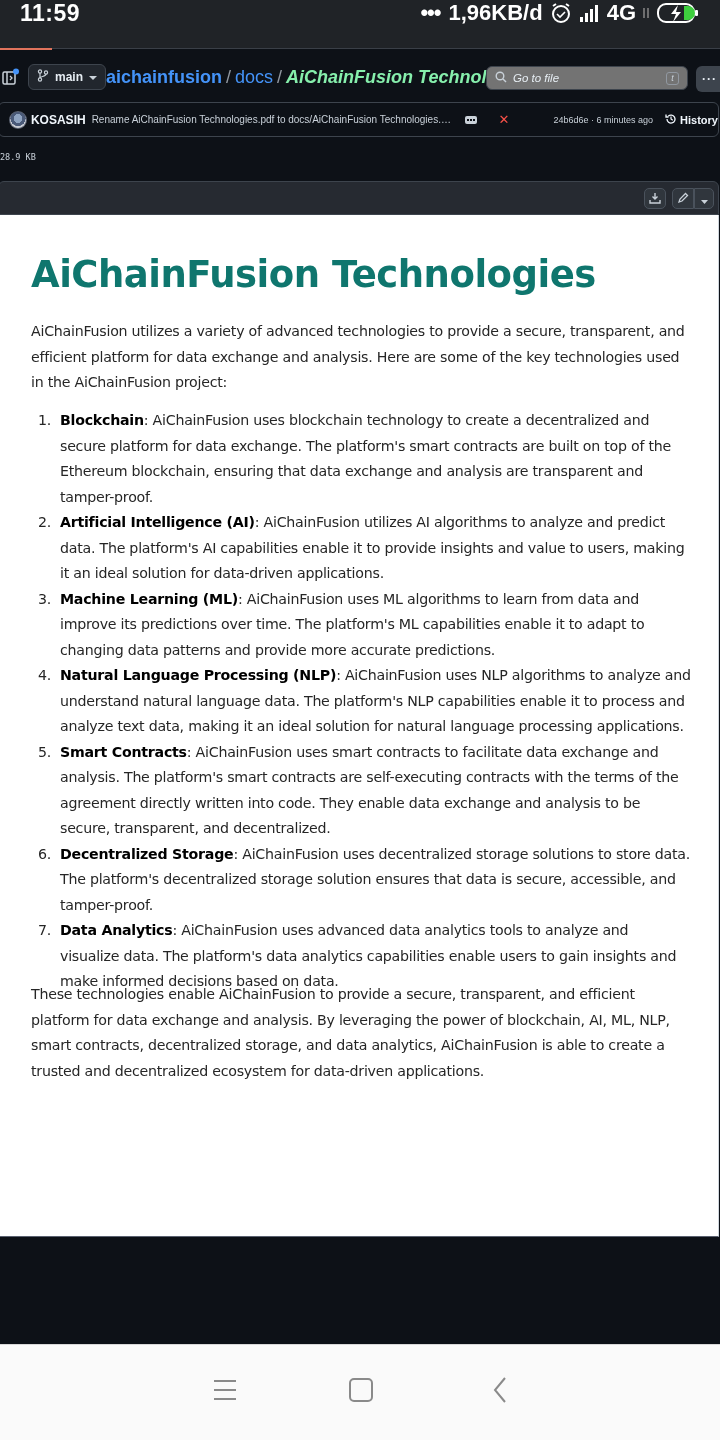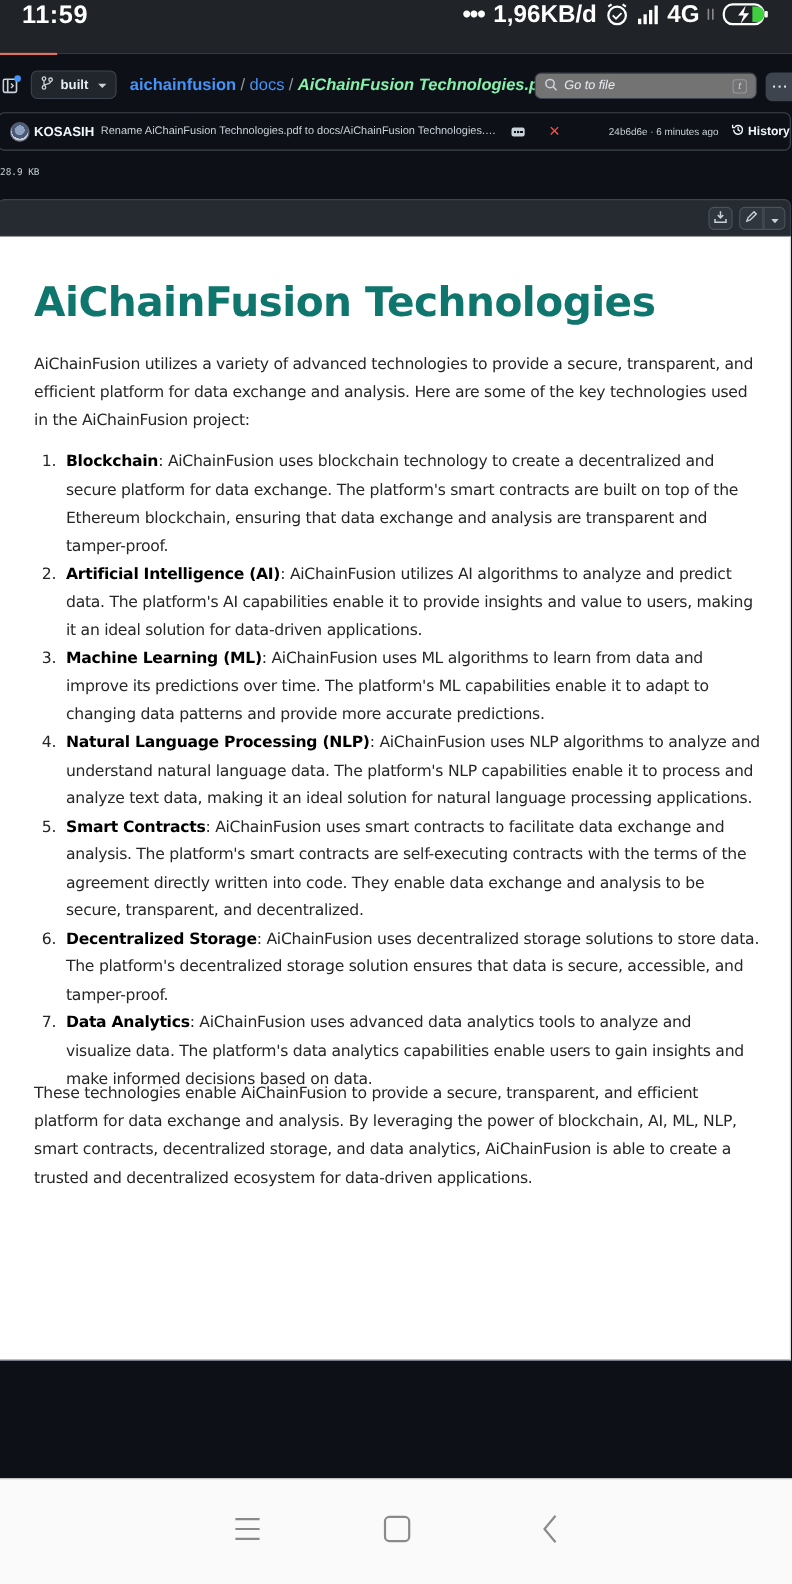--- a/index.html
+++ b/index.html
@@ -126,7 +126,7 @@
           <path d="M3 4v5M9 5c0 3-6 2-6 4" fill="none" stroke="#c9d1d9" stroke-width="1.2"></path>
         </svg>
     </span>
-    <span>built</span>
+    <span>main</span>
     <span style="margin-left:auto;">
       <svg width="8" height="5" viewBox="0 0 8 5">
           <path d="M0 0h8L4 4z" fill="#c9d1d9"></path>

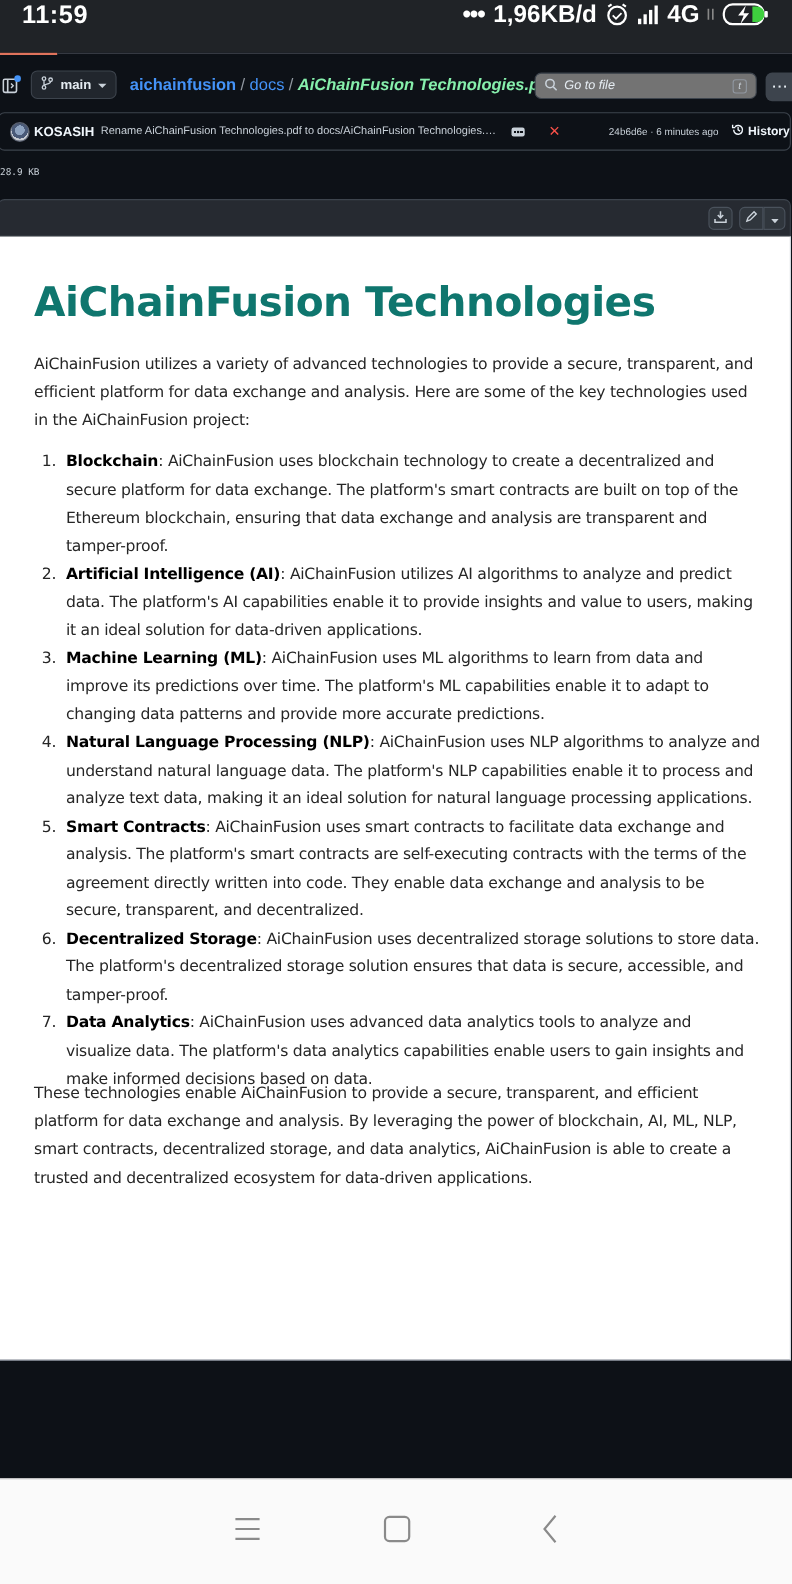--- a/index.html
+++ b/index.html
@@ -20,7 +20,7 @@
     .header { position: absolute; top: 58px; left: 0; width: 720px; height: 38px; display: flex; align-items: center; }
     .panel-toggle { width: 18px; height: 18px; margin-left: 2px; position: relative; }
     .branch-btn { margin-left: 8px; height: 26px; width: 78px; background: #21262d; border: 1px solid #3d444d; border-radius: 6px; display: flex; align-items: center; padding: 0 8px; gap: 6px; font-size: 12px; color: #e6edf3; font-weight: bold; }
-    .breadcrumb { margin-left: 12px; font-size: 15px; display: flex; align-items: center; gap: 4px; white-space: nowrap; }
+    .breadcrumb { font-size: 18px; display: flex; align-items: center; gap: 4px; white-space: nowrap; }
     .crumb-link { color: #4493f8; }
     .crumb-link.bold { font-weight: bold; }
     .crumb-sep { color: #9198a1; }

